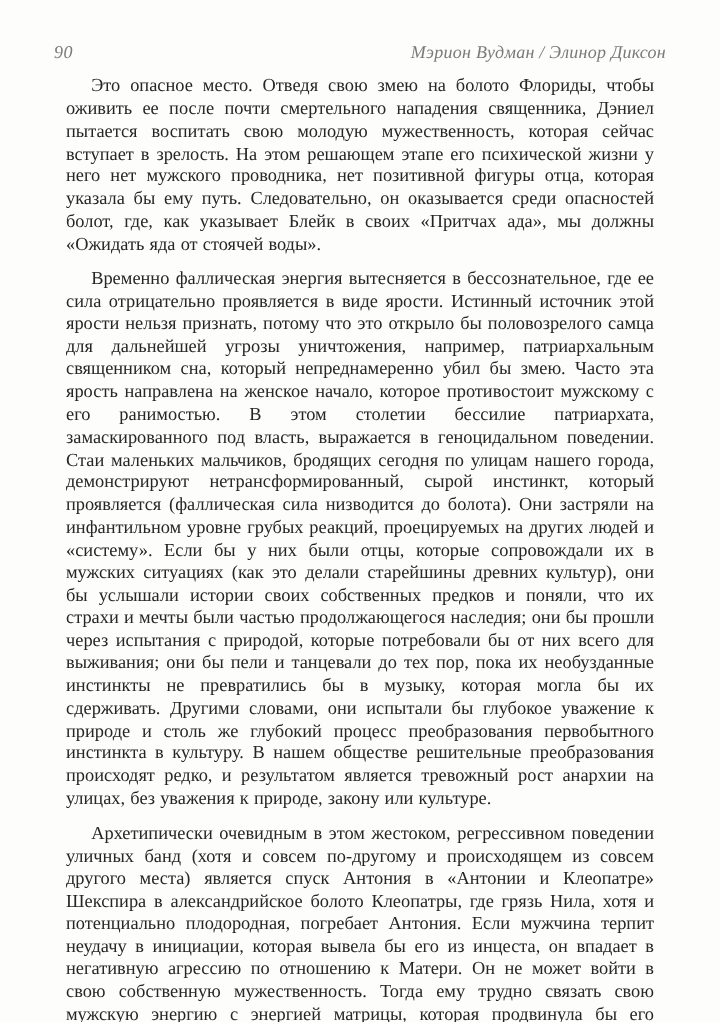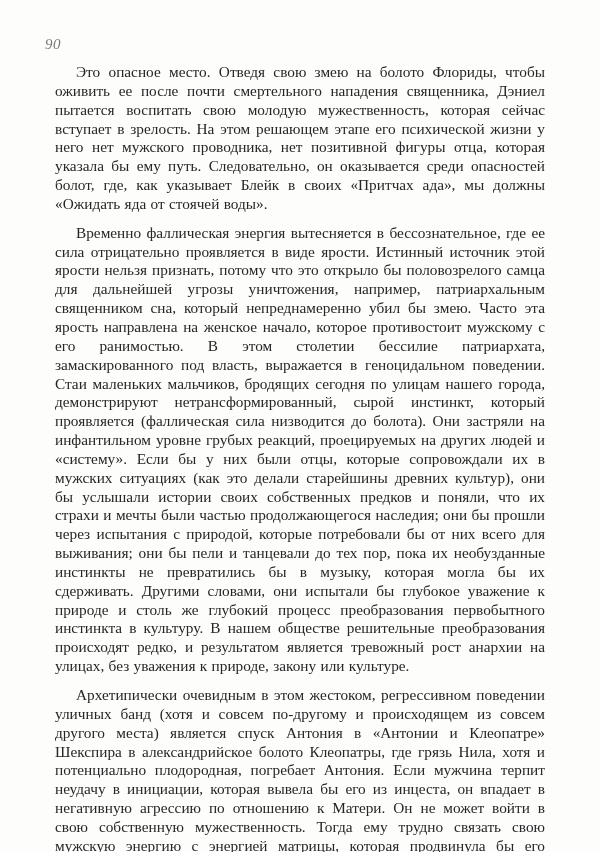--- a/index.html
+++ b/index.html
@@ -56,6 +56,7 @@
 <div class="page">
   <header class="page-header">
     <span class="page-number">90</span>
+    <span class="running-head">Мэрион Вудман / Элинор Диксон</span>
   </header>
   <main class="page-body">
     <p class="paragraph">Это опасное место. Отведя свою змею на болото Флориды, чтобы оживить ее после почти смертельного нападения священника, Дэниел пытается воспитать свою молодую мужественность, которая сейчас вступает в зрелость. На этом решающем этапе его психической жизни у него нет мужского проводника, нет позитивной фигуры отца, которая указала бы ему путь. Следовательно, он оказывается среди опасностей болот, где, как указывает Блейк в своих «Притчах ада», мы должны «Ожидать яда от стоячей воды».</p>

